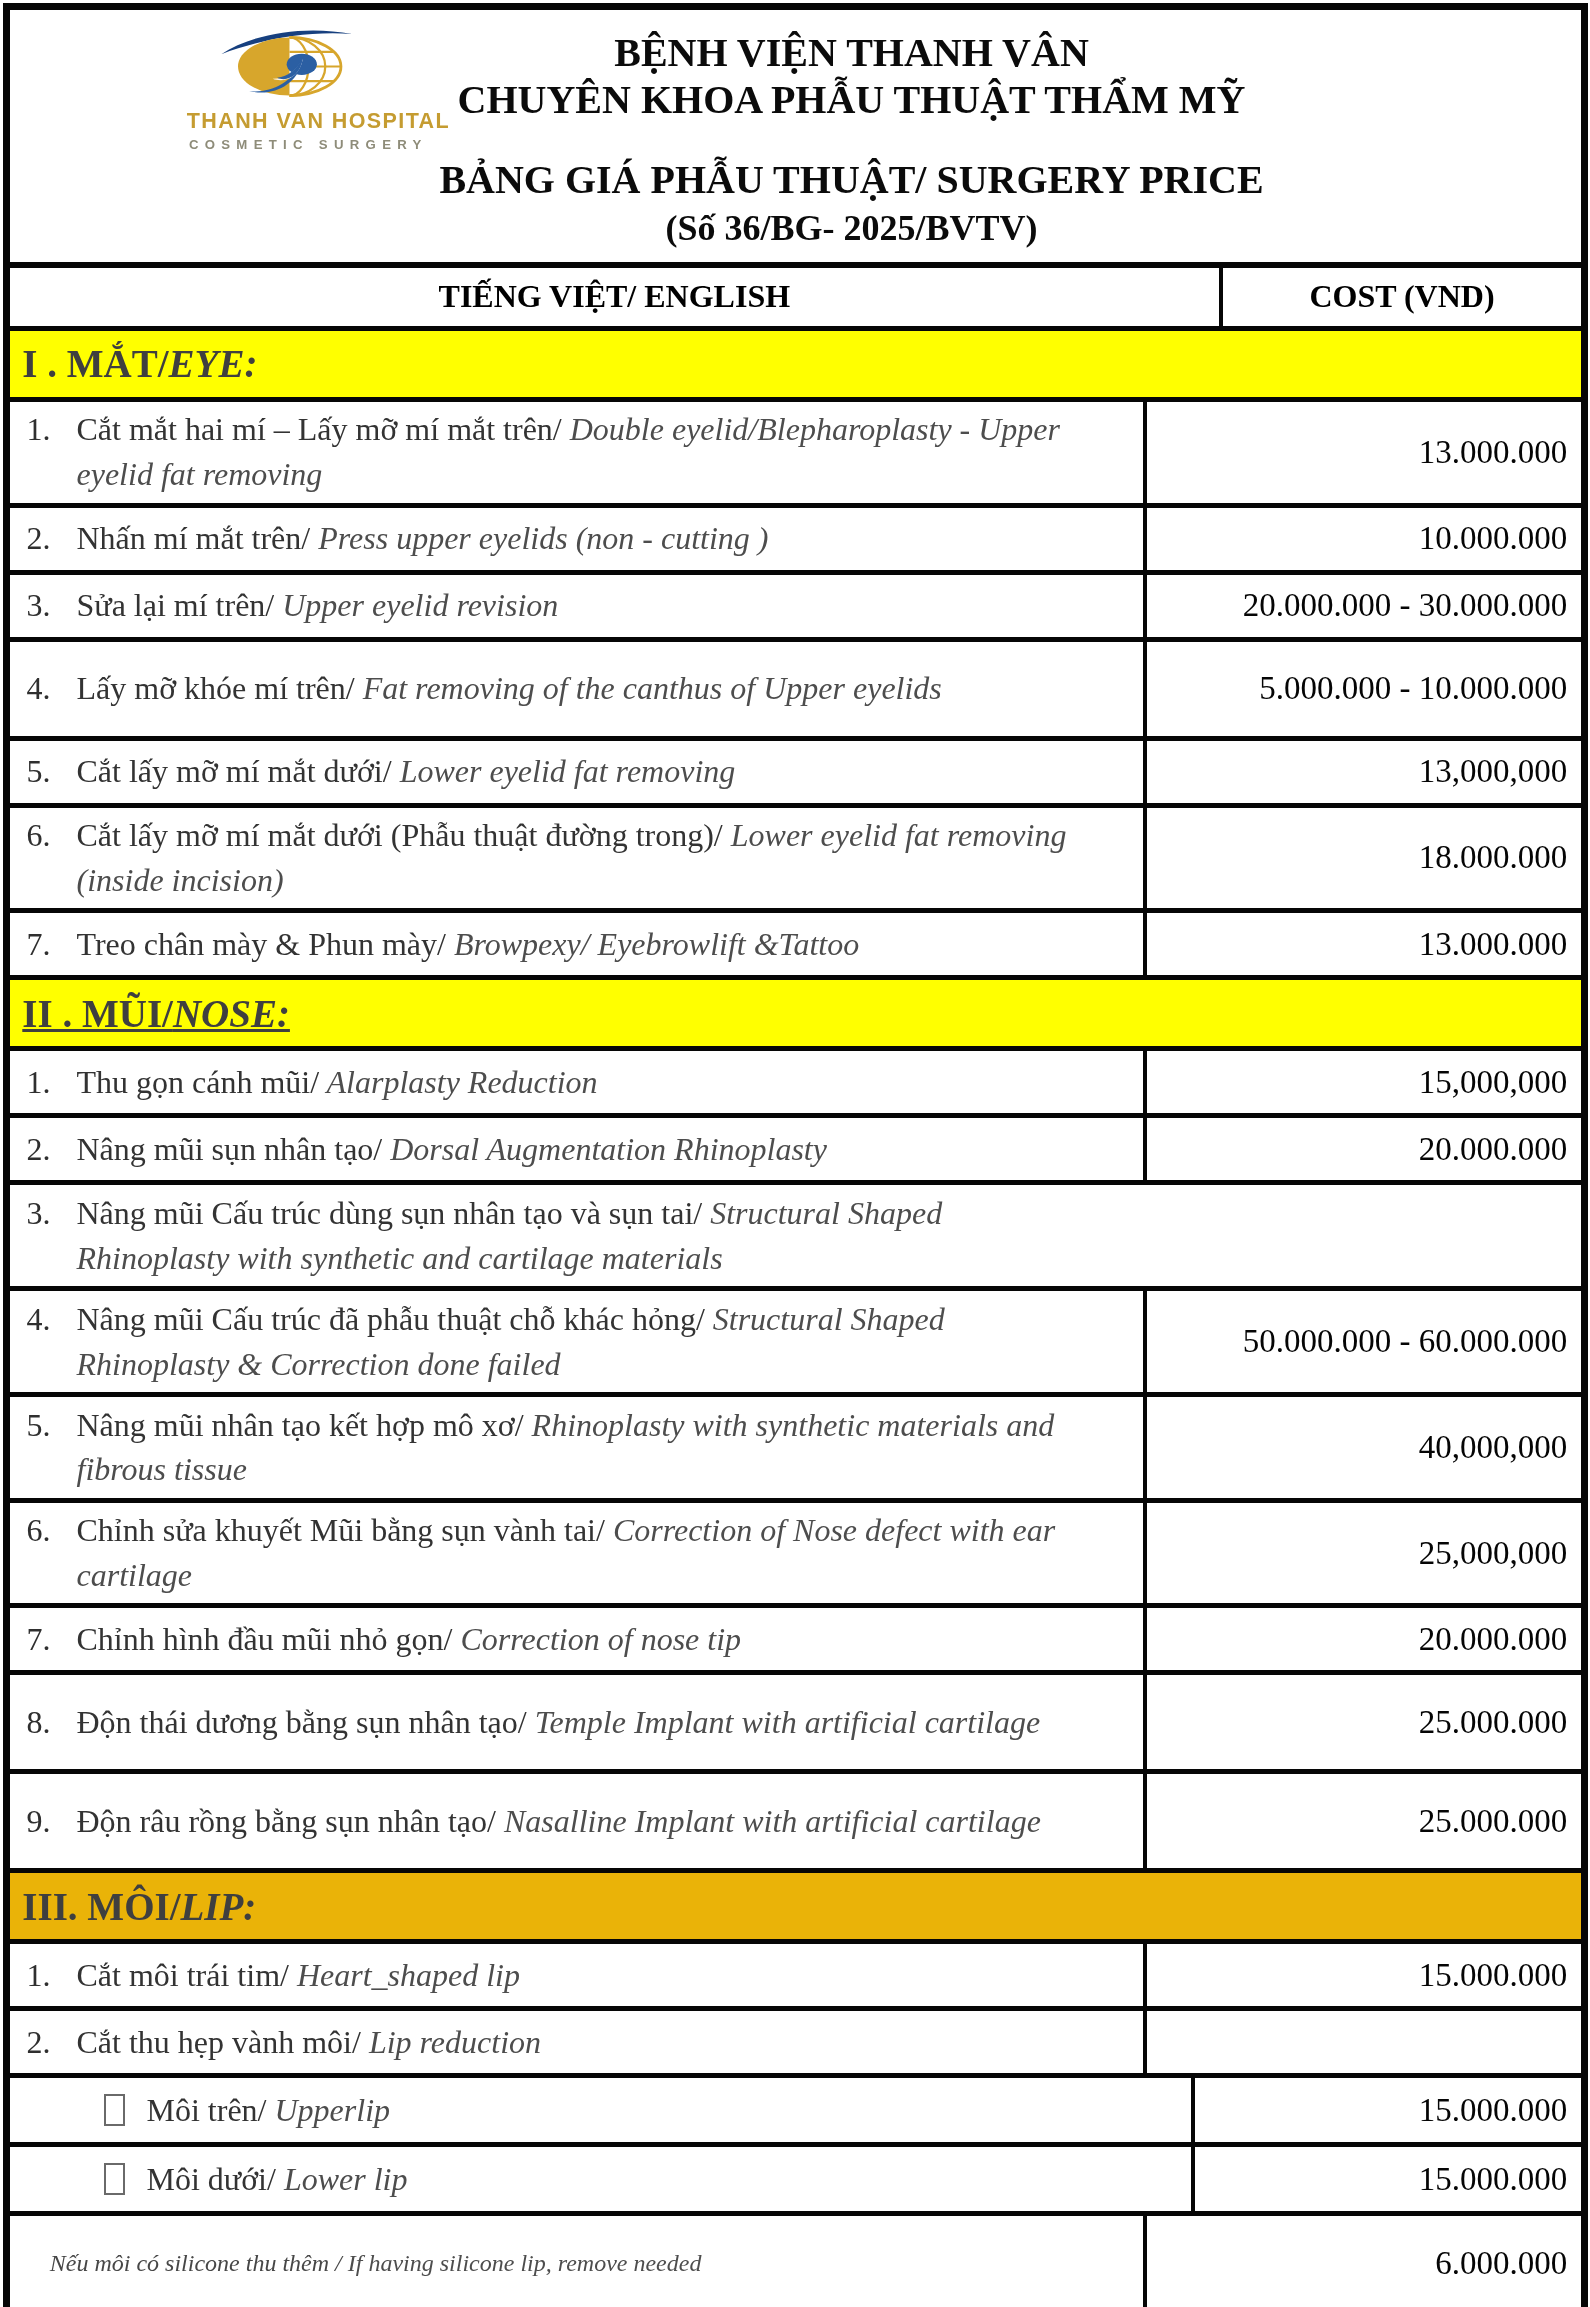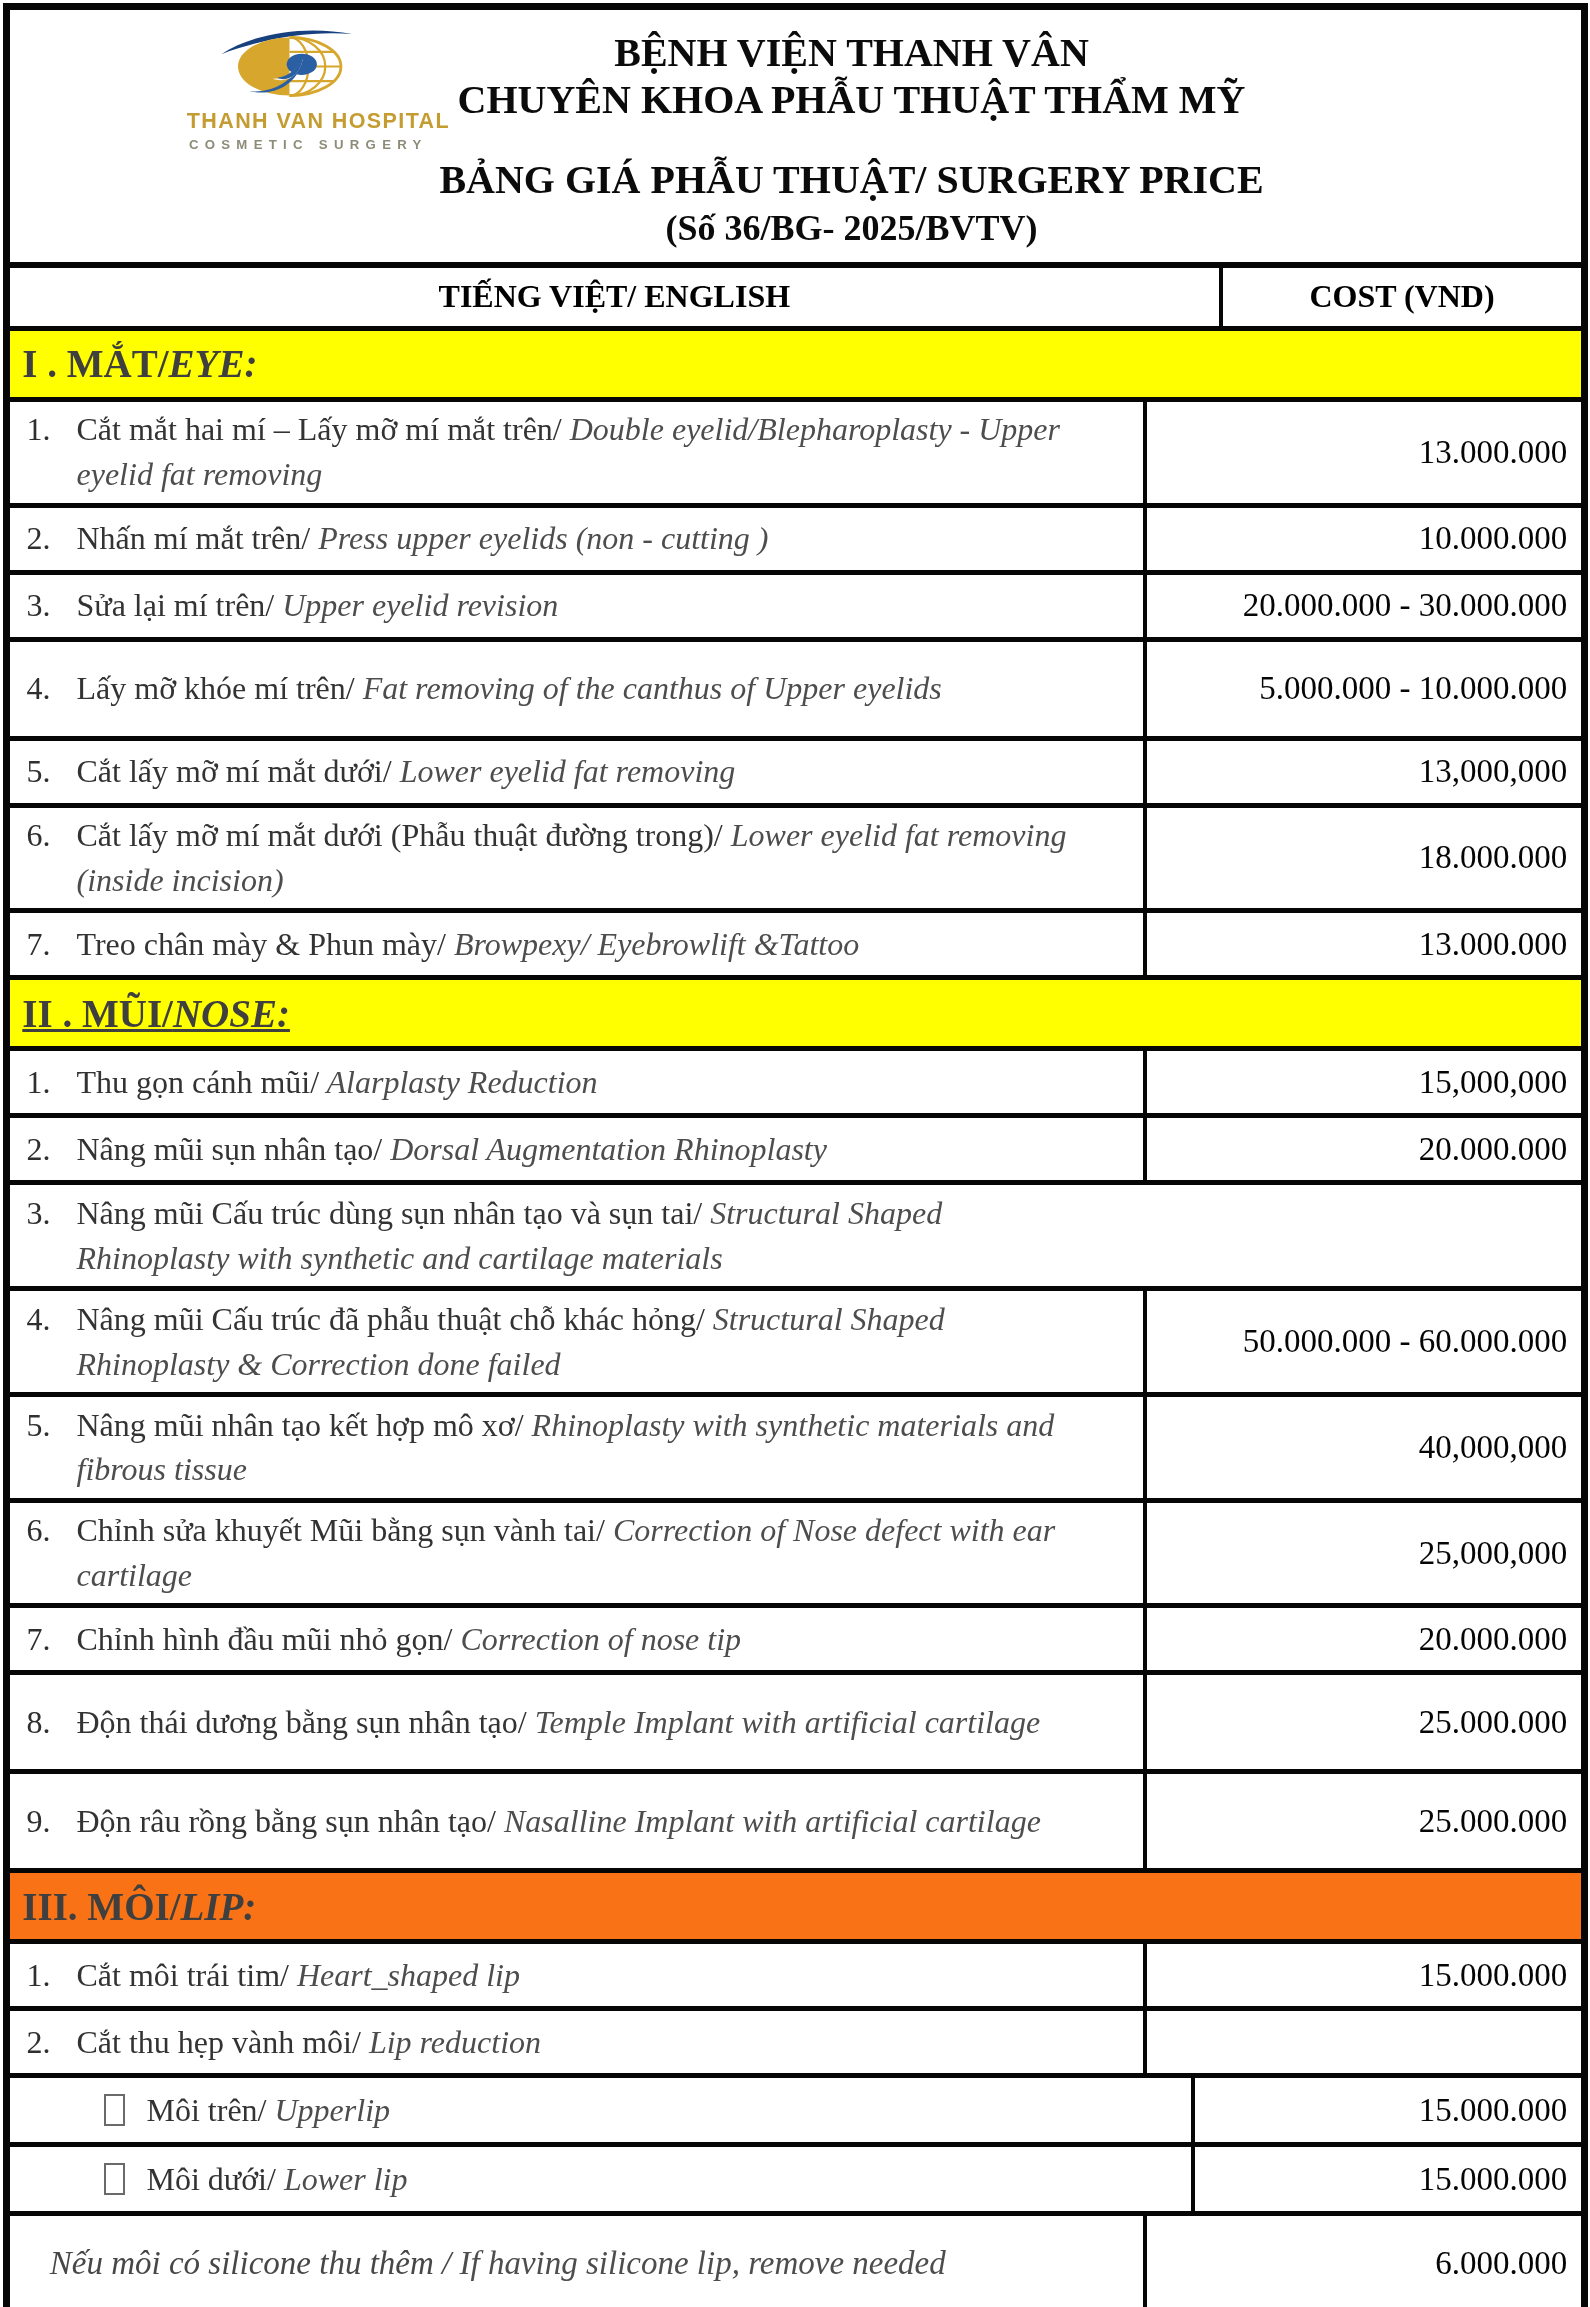--- a/index.html
+++ b/index.html
@@ -261,7 +261,7 @@
     <div class="cell price">25.000.000</div>
   </div>
 
-  <div class="secbar" style="background: #f97316;">
+  <div class="secbar" style="background: #eab308;">
     <span>III. MÔI/</span>
       <span class="en"> LIP:</span>
   </div>

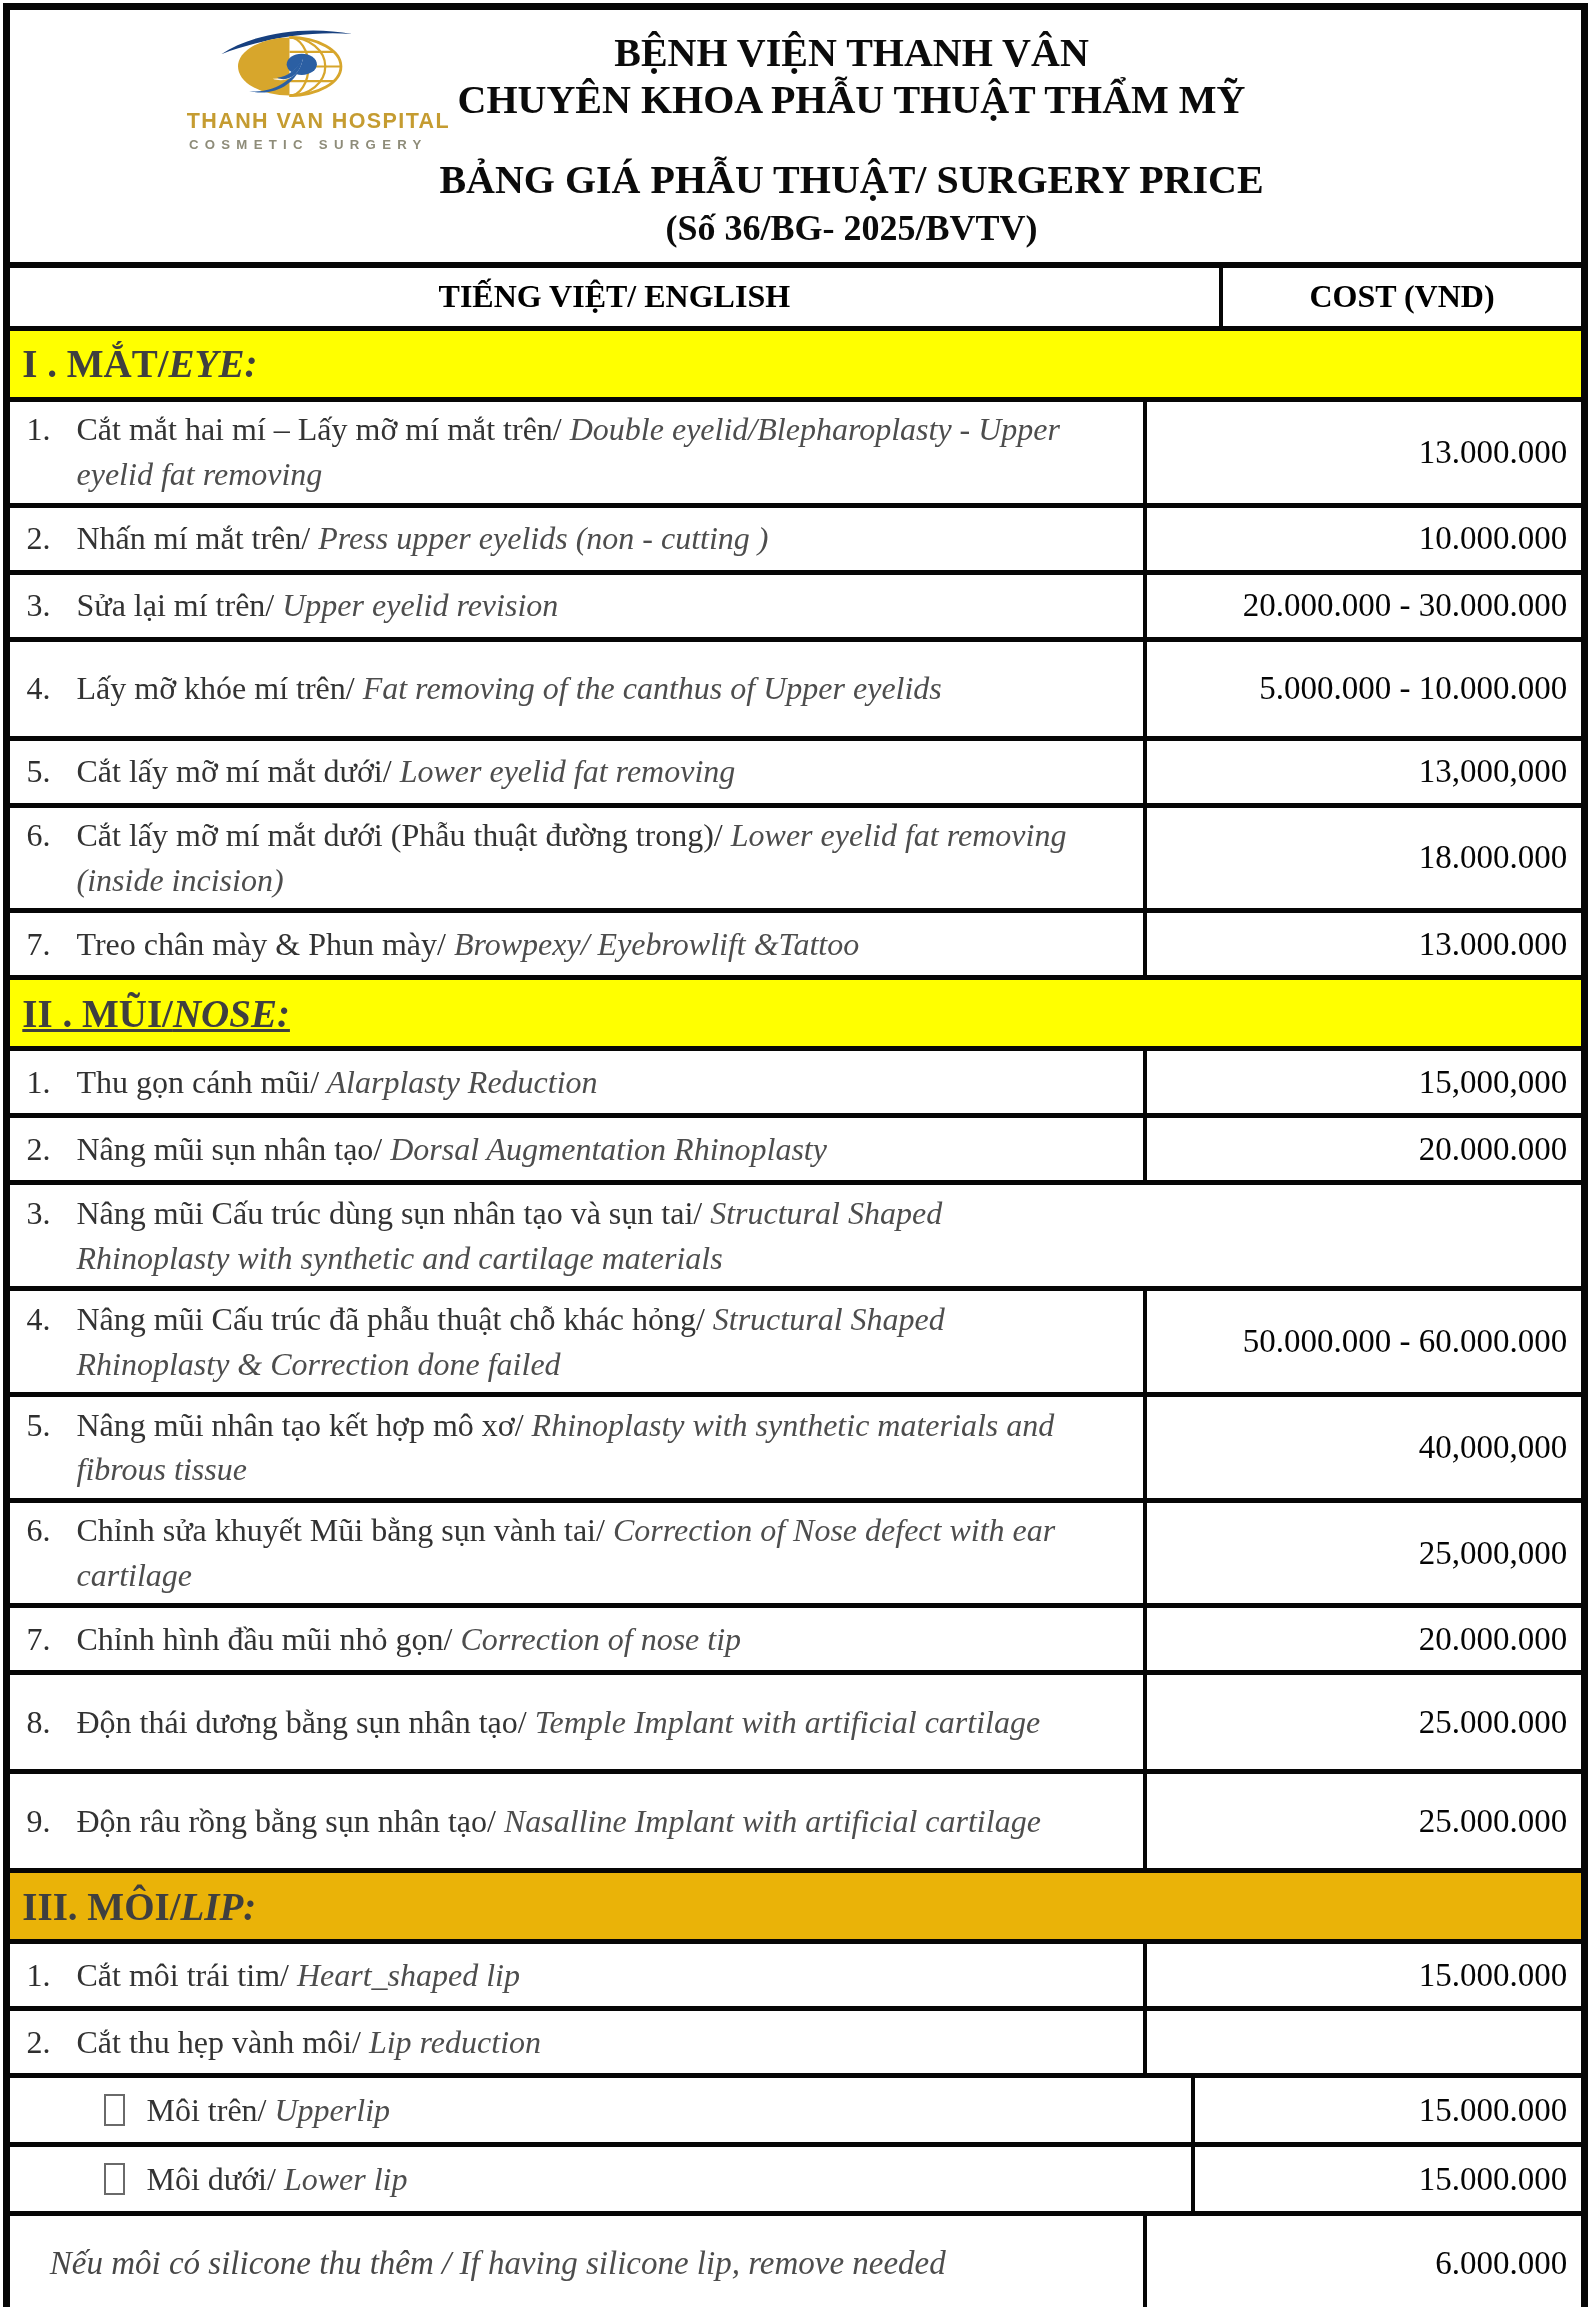--- a/index.html
+++ b/index.html
@@ -47,7 +47,7 @@
   .subrow .itemline { padding-left:78px; align-items:center; }
   .cb { flex:none; width:21px; height:32px; border:2.1px solid #6a6a6a; margin-right:21px; background:#fff; }
 
-  .note-row .txt { font-style:italic; color:#474747; font-size:33px; }
+  .note-row .txt { font-style:italic; color:#474747; font-size:24px; }
   .note-row .desc { padding-left:40px; }
 </style>
 </head>

